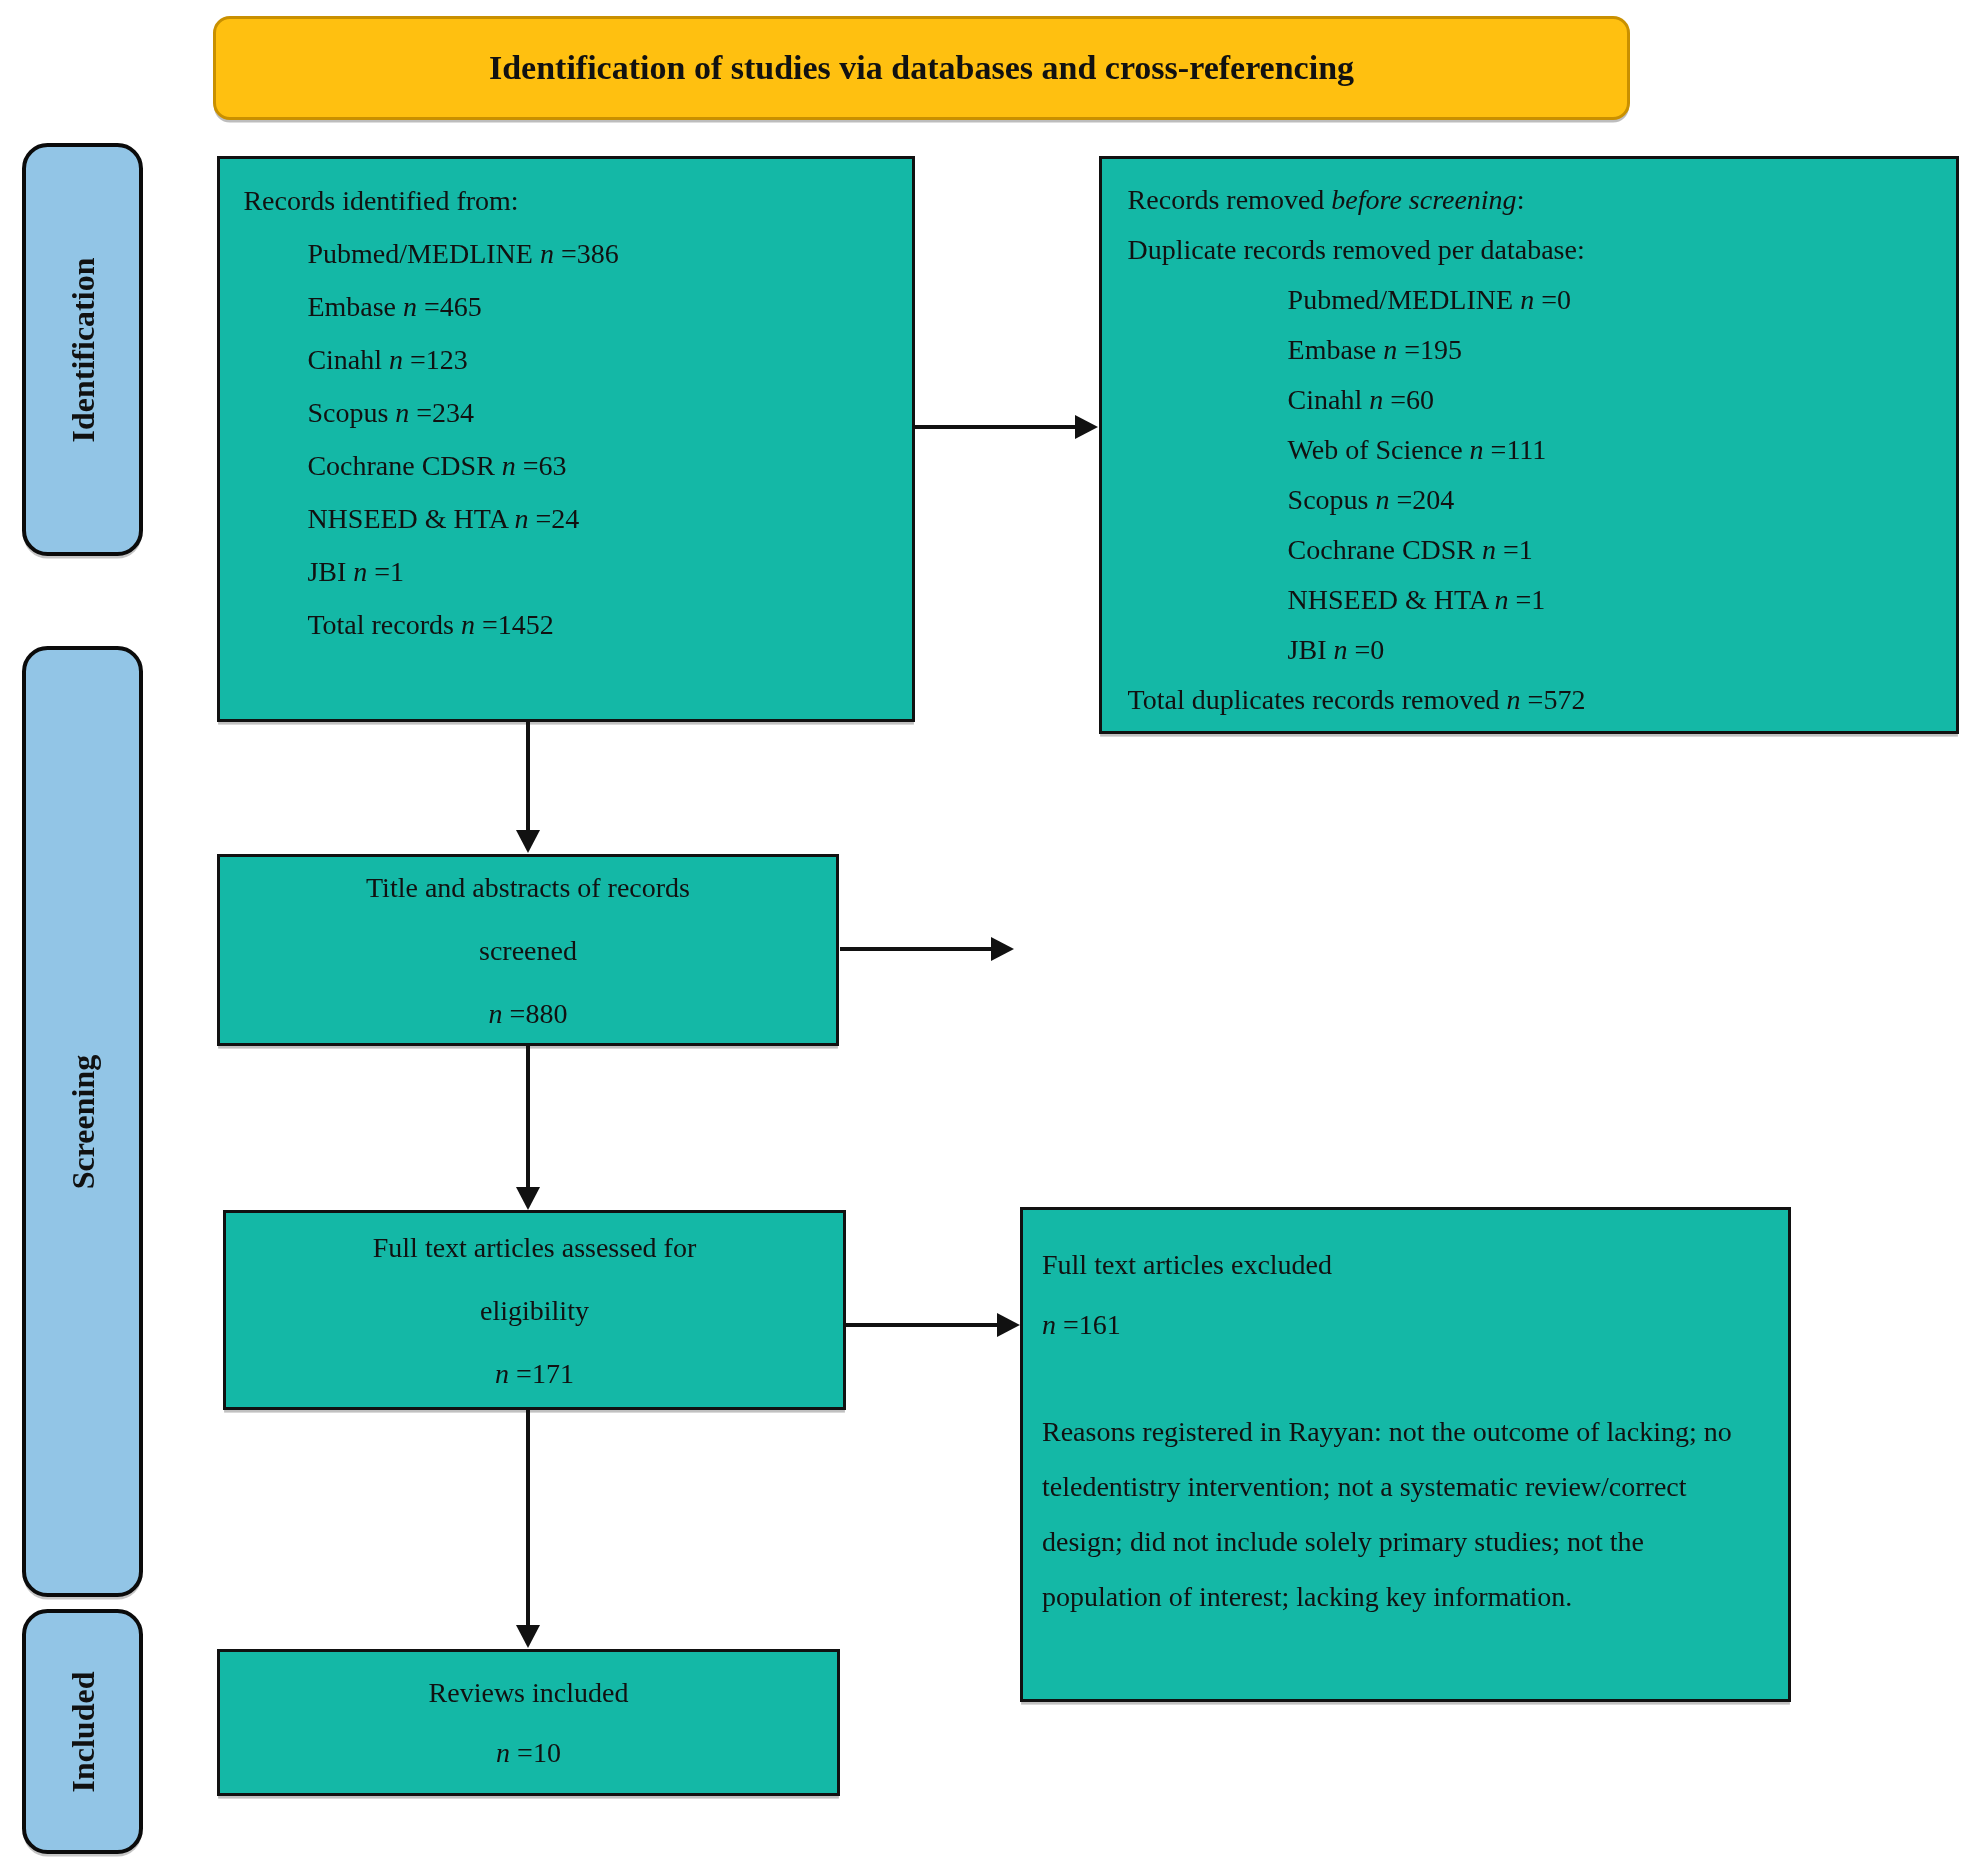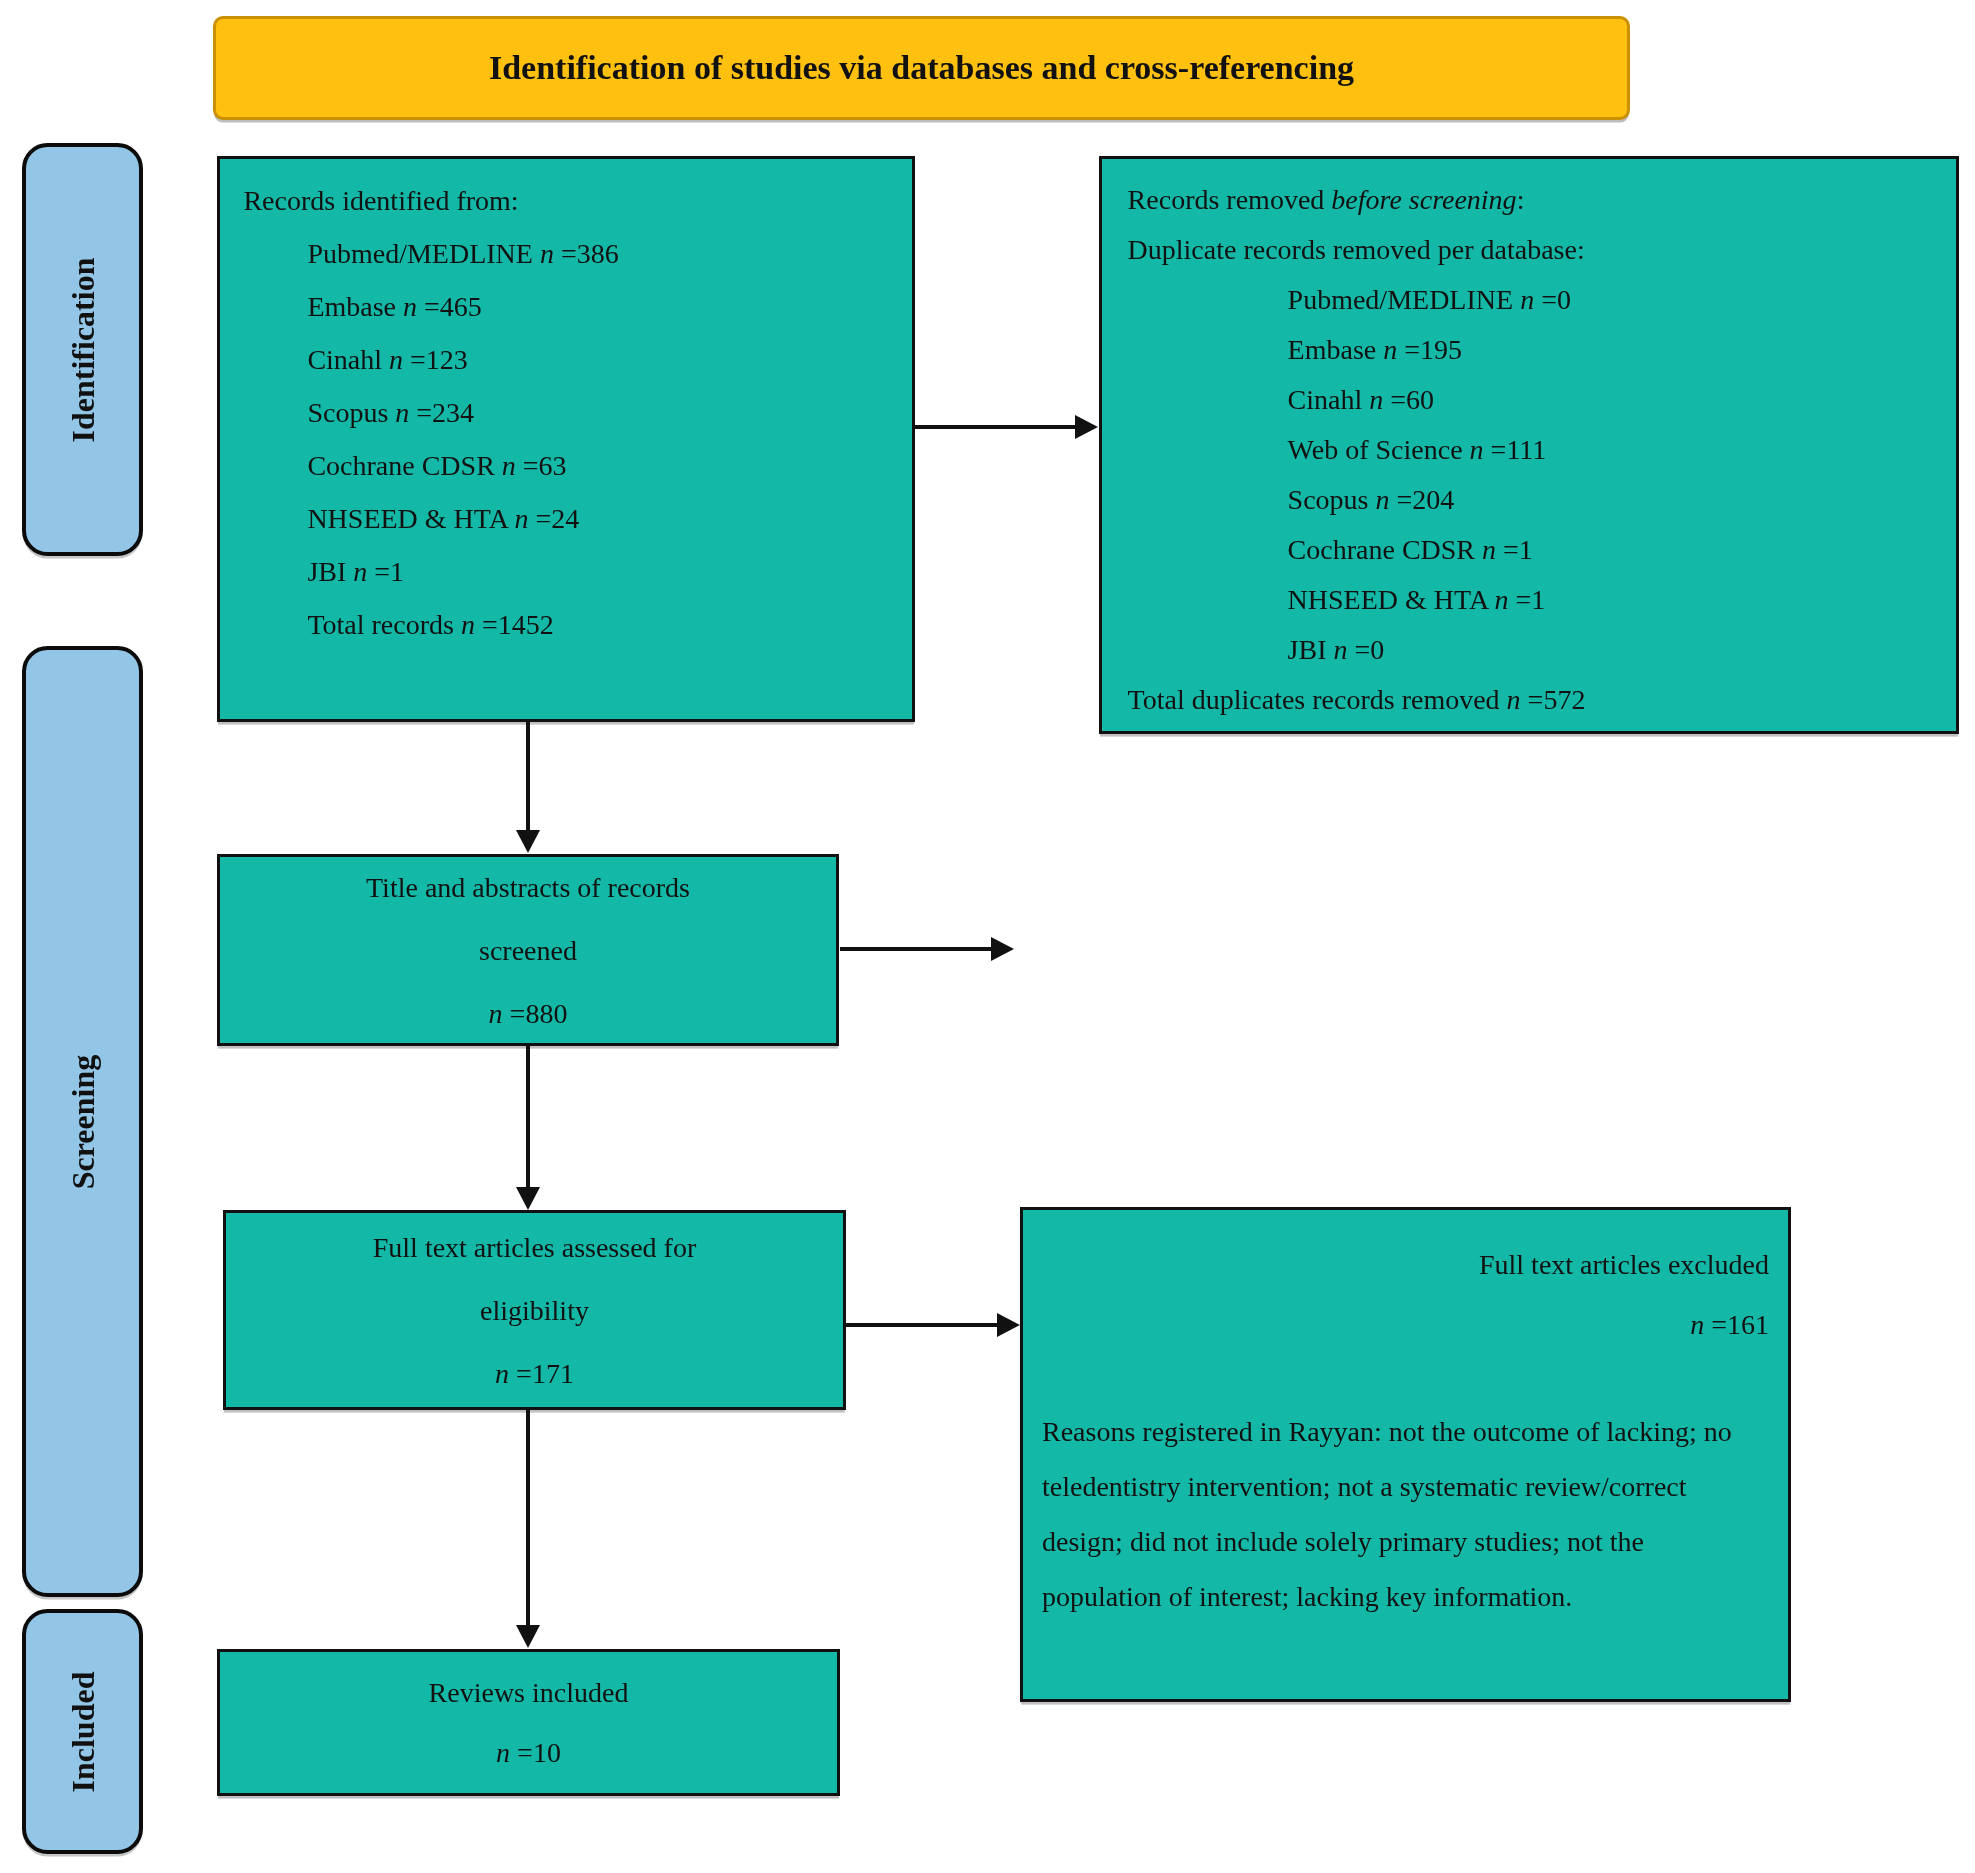--- a/index.html
+++ b/index.html
@@ -16,7 +16,7 @@
     position:absolute;left:213px;top:16px;width:1417px;height:104px;
     background:var(--banner-fill,#FFC010);
     border:3.2px solid var(--banner-border,#C99000);
-    border-radius:10px;
+    border-radius:17px;
     box-sizing:border-box;
     display:flex;align-items:center;justify-content:center;
     font-weight:bold;font-size:34px;

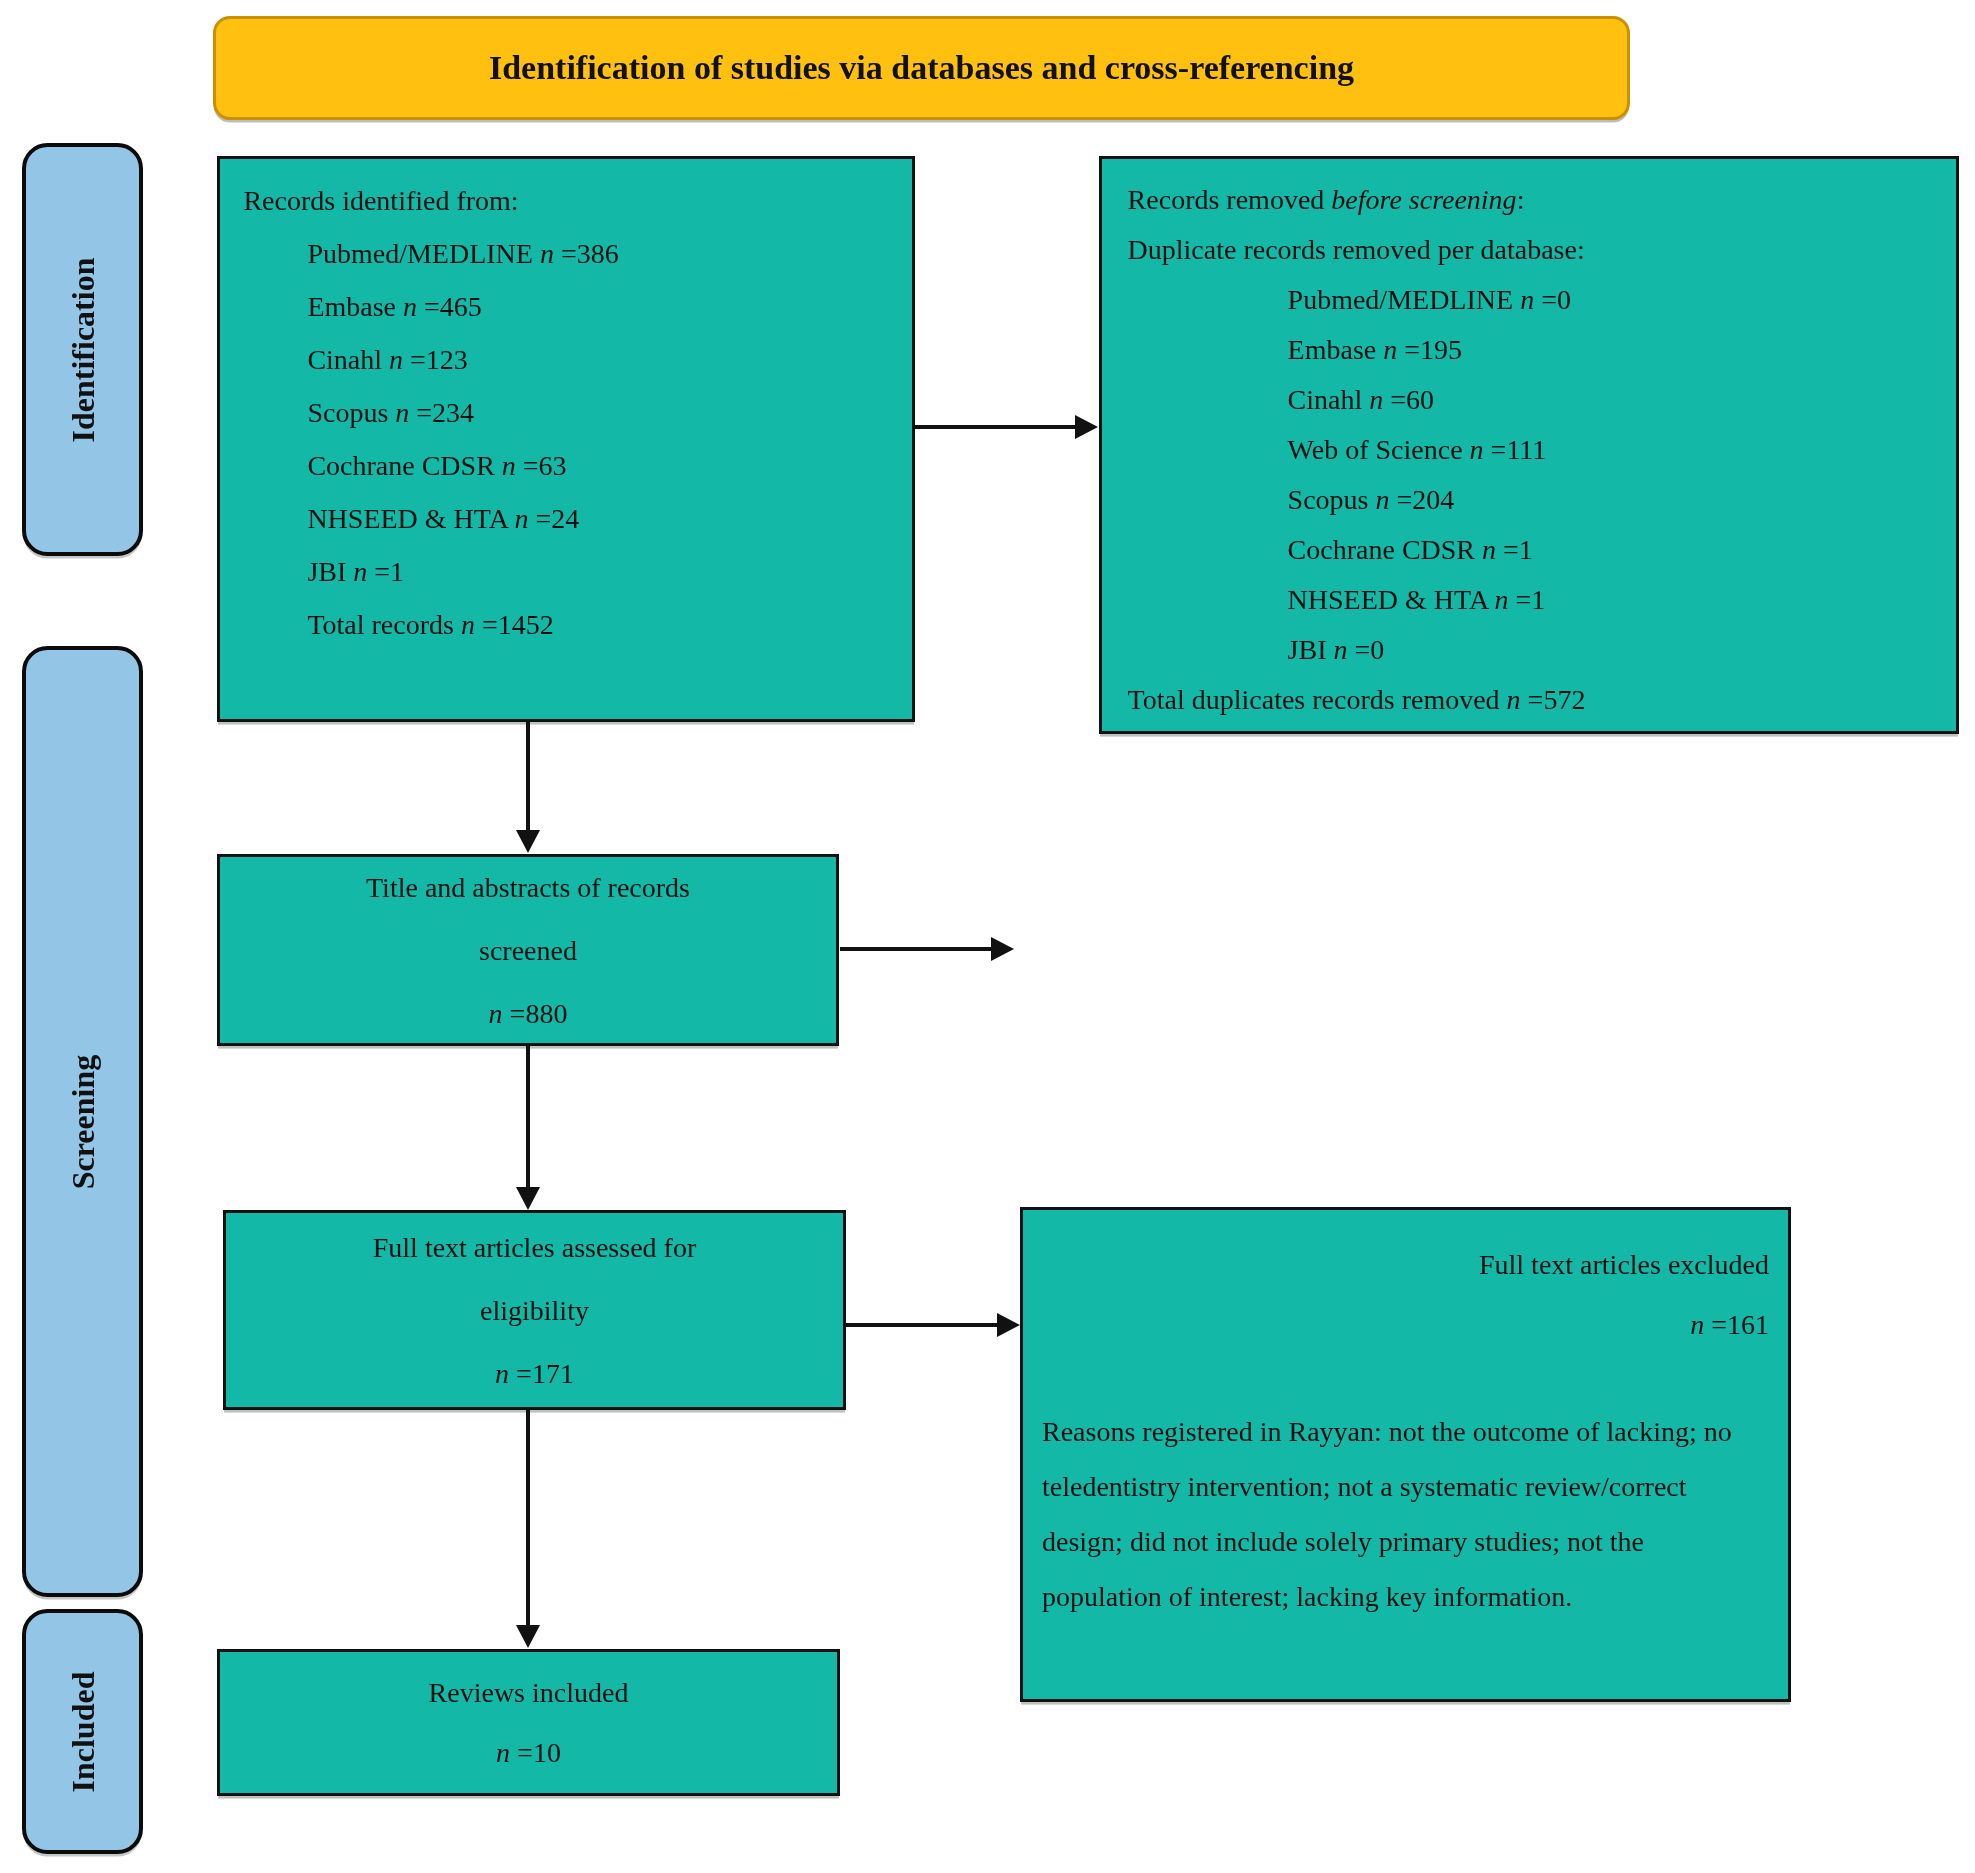--- a/index.html
+++ b/index.html
@@ -60,7 +60,7 @@
   #box-excluded-ta{left:1014px;top:851px;width:631px;height:193px;}
   #box-fulltext{left:223px;top:1210px;width:623px;height:200px;}
   #box-ft-excluded{left:1020px;top:1207px;width:771px;height:495px;padding:24.5px 19px 0 19px;}
-  #box-ft-excluded .heads{text-align:right;line-height:60px;}
+  #box-ft-excluded .heads{text-align:left;line-height:60px;}
   #box-ft-excluded .reasons{margin-top:49px;text-align:left;line-height:55px;}
   #box-included{left:217px;top:1649px;width:623px;height:147px;line-height:60px;}
   

